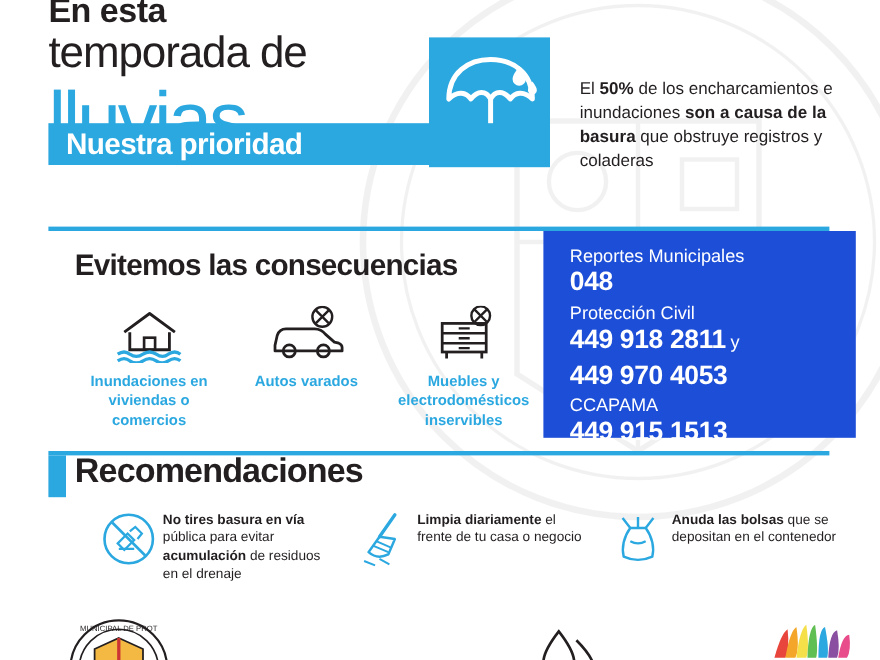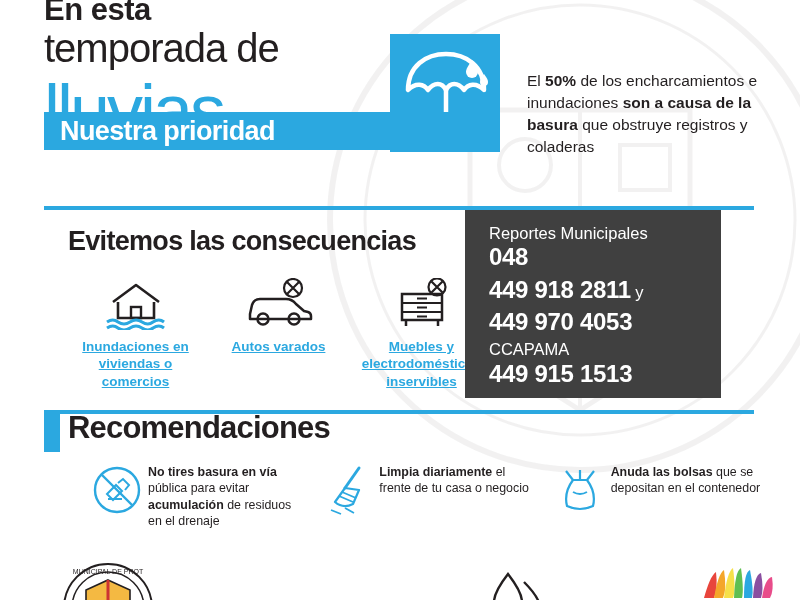--- a/index.html
+++ b/index.html
@@ -175,10 +175,10 @@
   
   .contact {
     position: absolute;
-    left: 465px; top: 210px;
-    width: 256px;
+    left: 494px; top: 210px;
+    width: 284px;
     height: 188px;
-    background: #404040;
+    background: #1d4ed8;
     color: #ffffff;
   }
   .contact-inner {

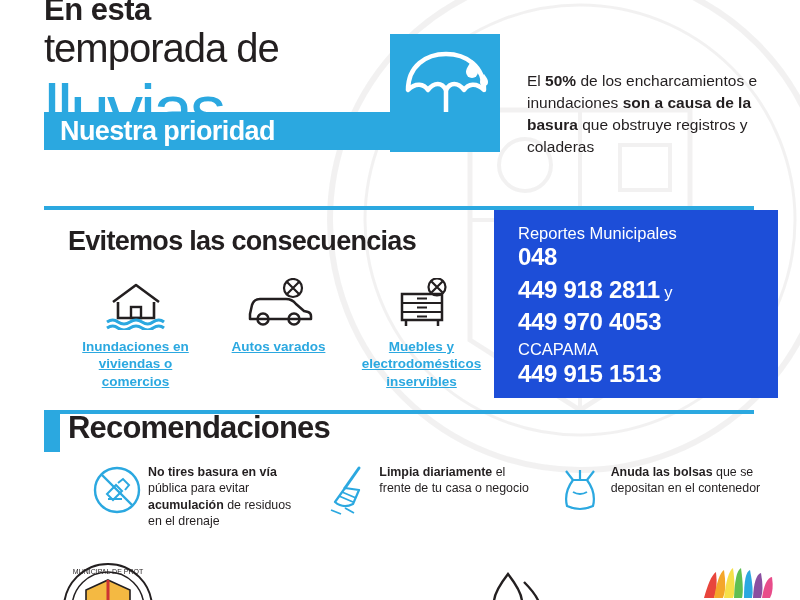--- a/index.html
+++ b/index.html
@@ -374,6 +374,7 @@
       <div class="c-label">Reportes Municipales</div>
       <div class="c-num"><span>048</span></div>
 
+      <div class="c-label">Protección Civil</div>
       <div class="c-num"><span>449 918 2811</span><span class="y"> y</span></div>
 
       <div class="c-num"><span>449 970 4053</span></div>

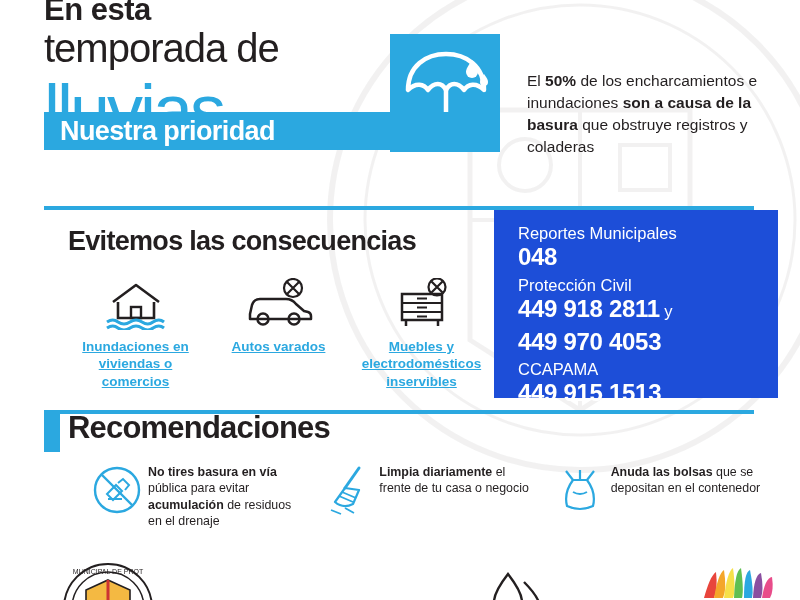--- a/index.html
+++ b/index.html
@@ -169,7 +169,6 @@
     font-weight: bold;
     color: #2ba8e0;
     line-height: 1.28;
-    text-decoration: underline;
   }
 
   

